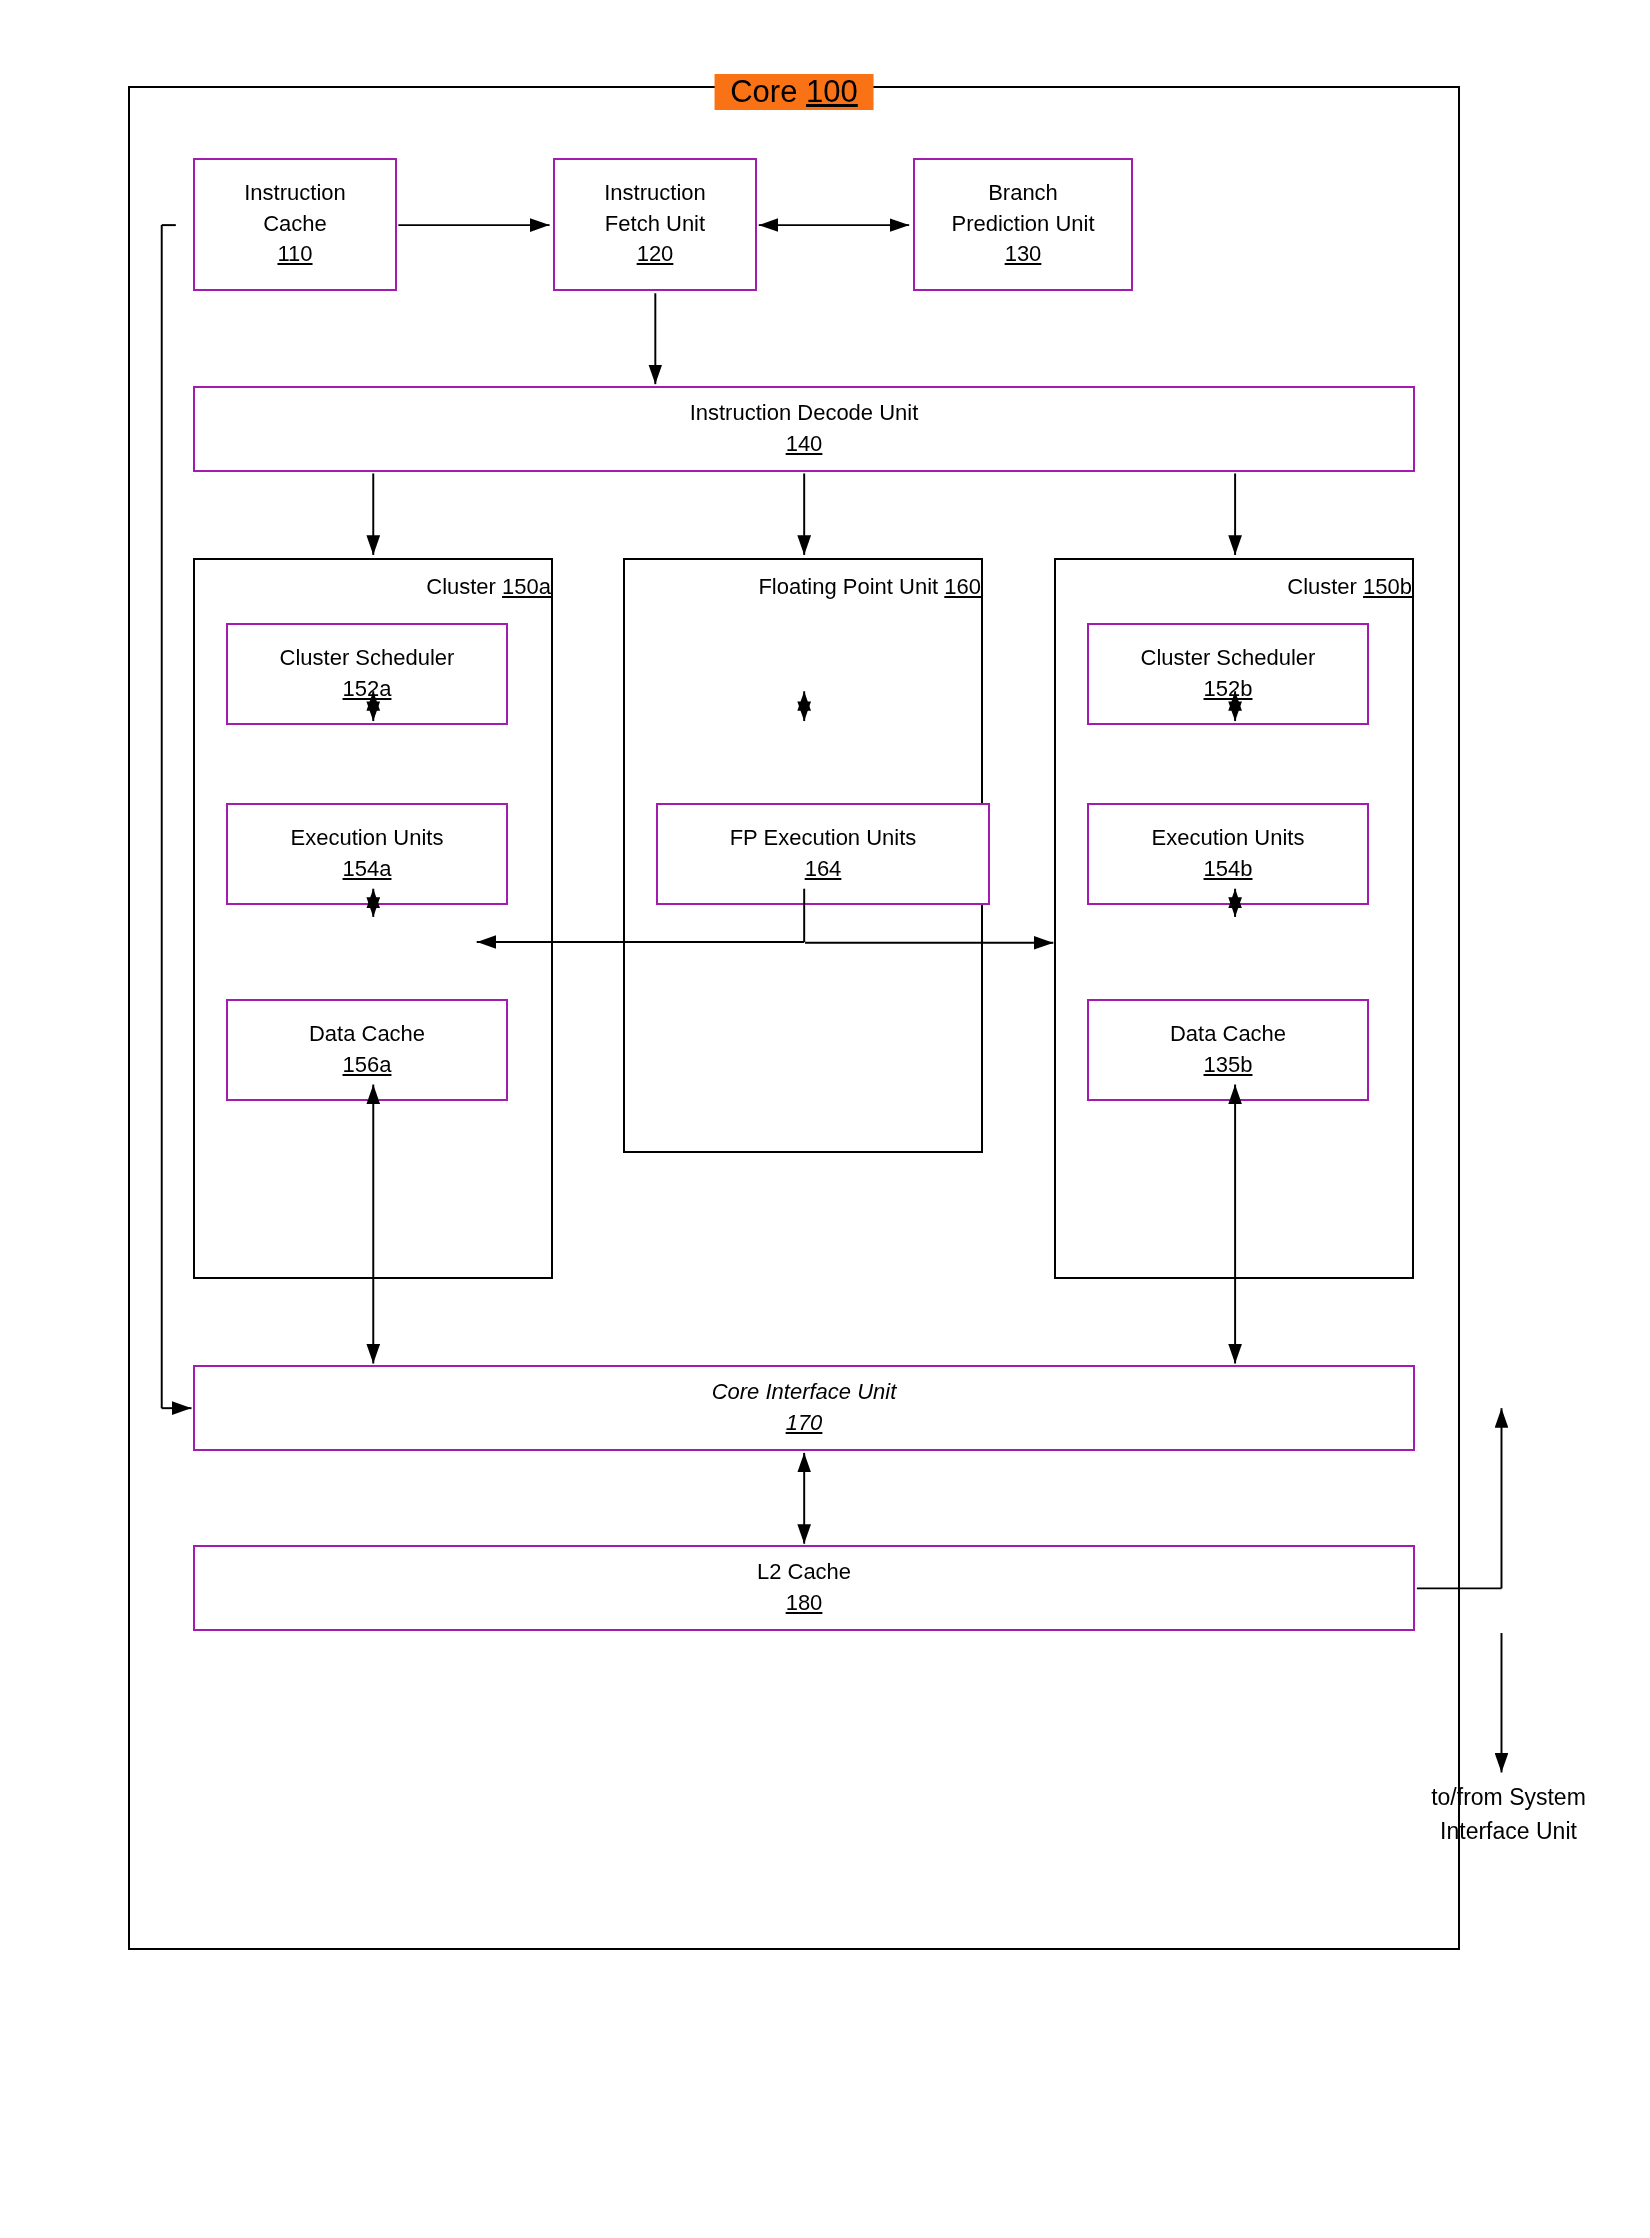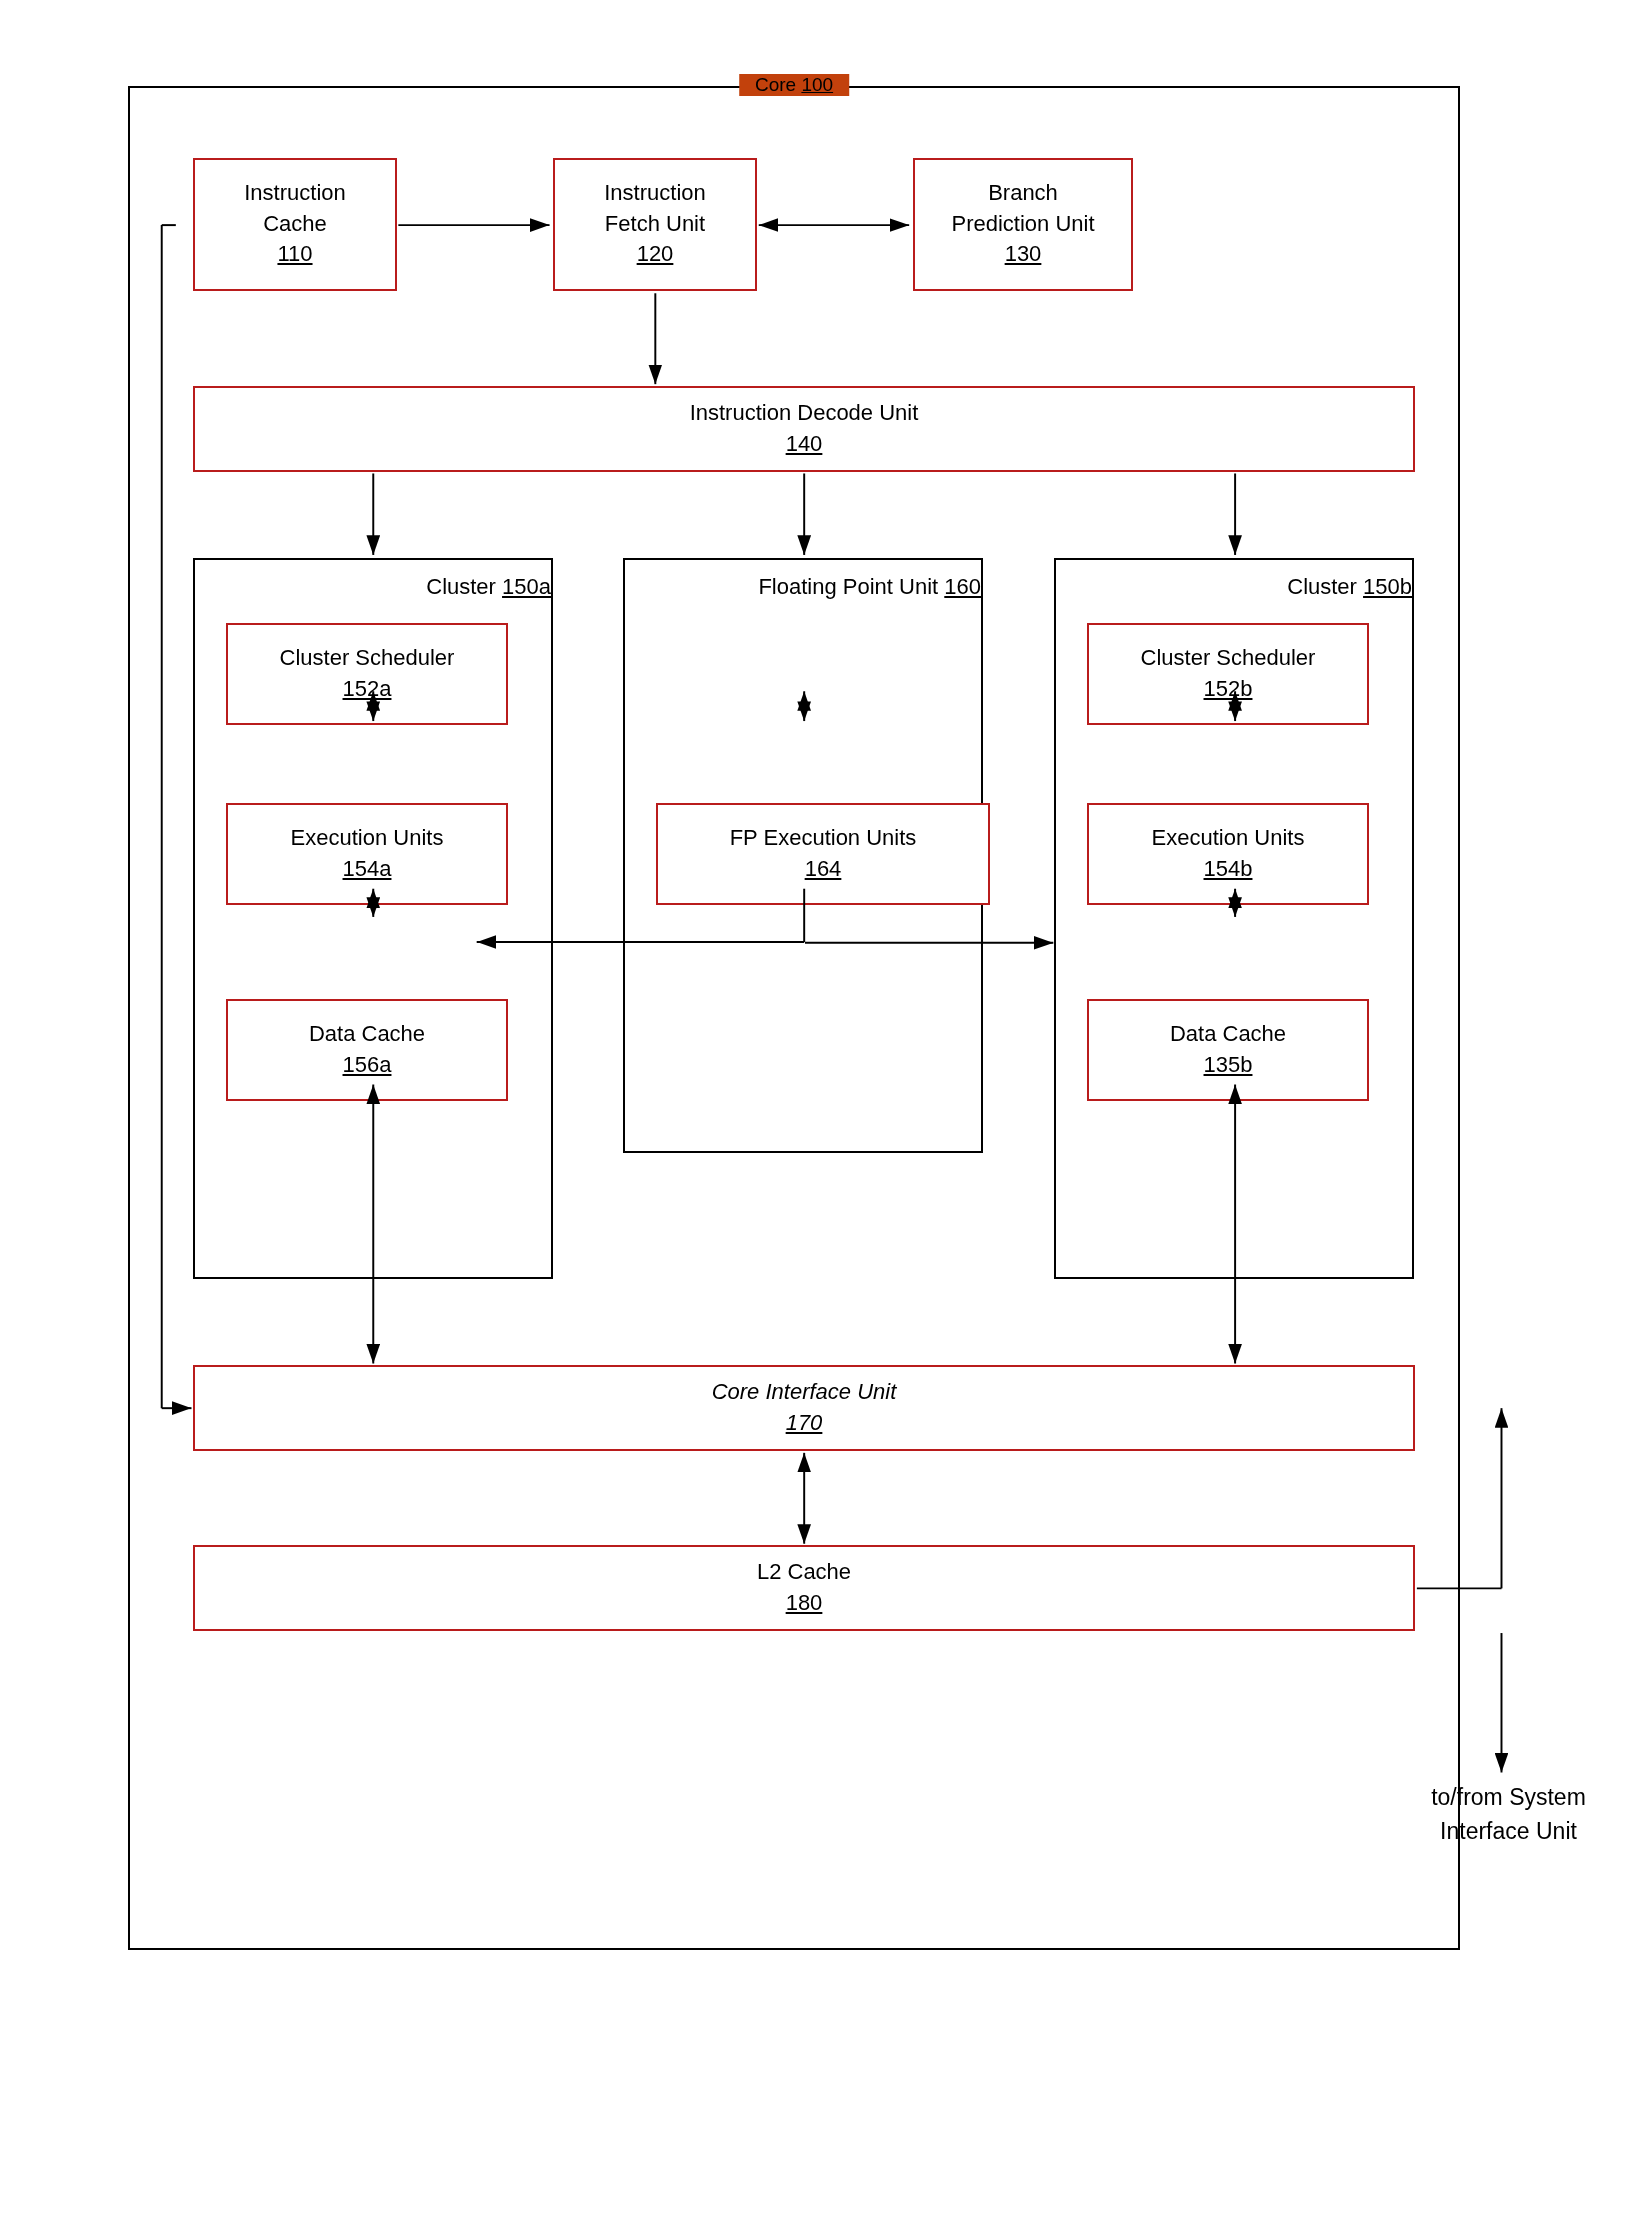--- a/index.html
+++ b/index.html
@@ -34,9 +34,9 @@
       top: -14px;
       left: 50%;
       transform: translateX(-50%);
-      background: #c2410c;
+      background: #f97316;
       padding: 0 15.7px;
-      font-size: 19px;
+      font-size: 31px;
       white-space: nowrap;
     }
     .core-title u {

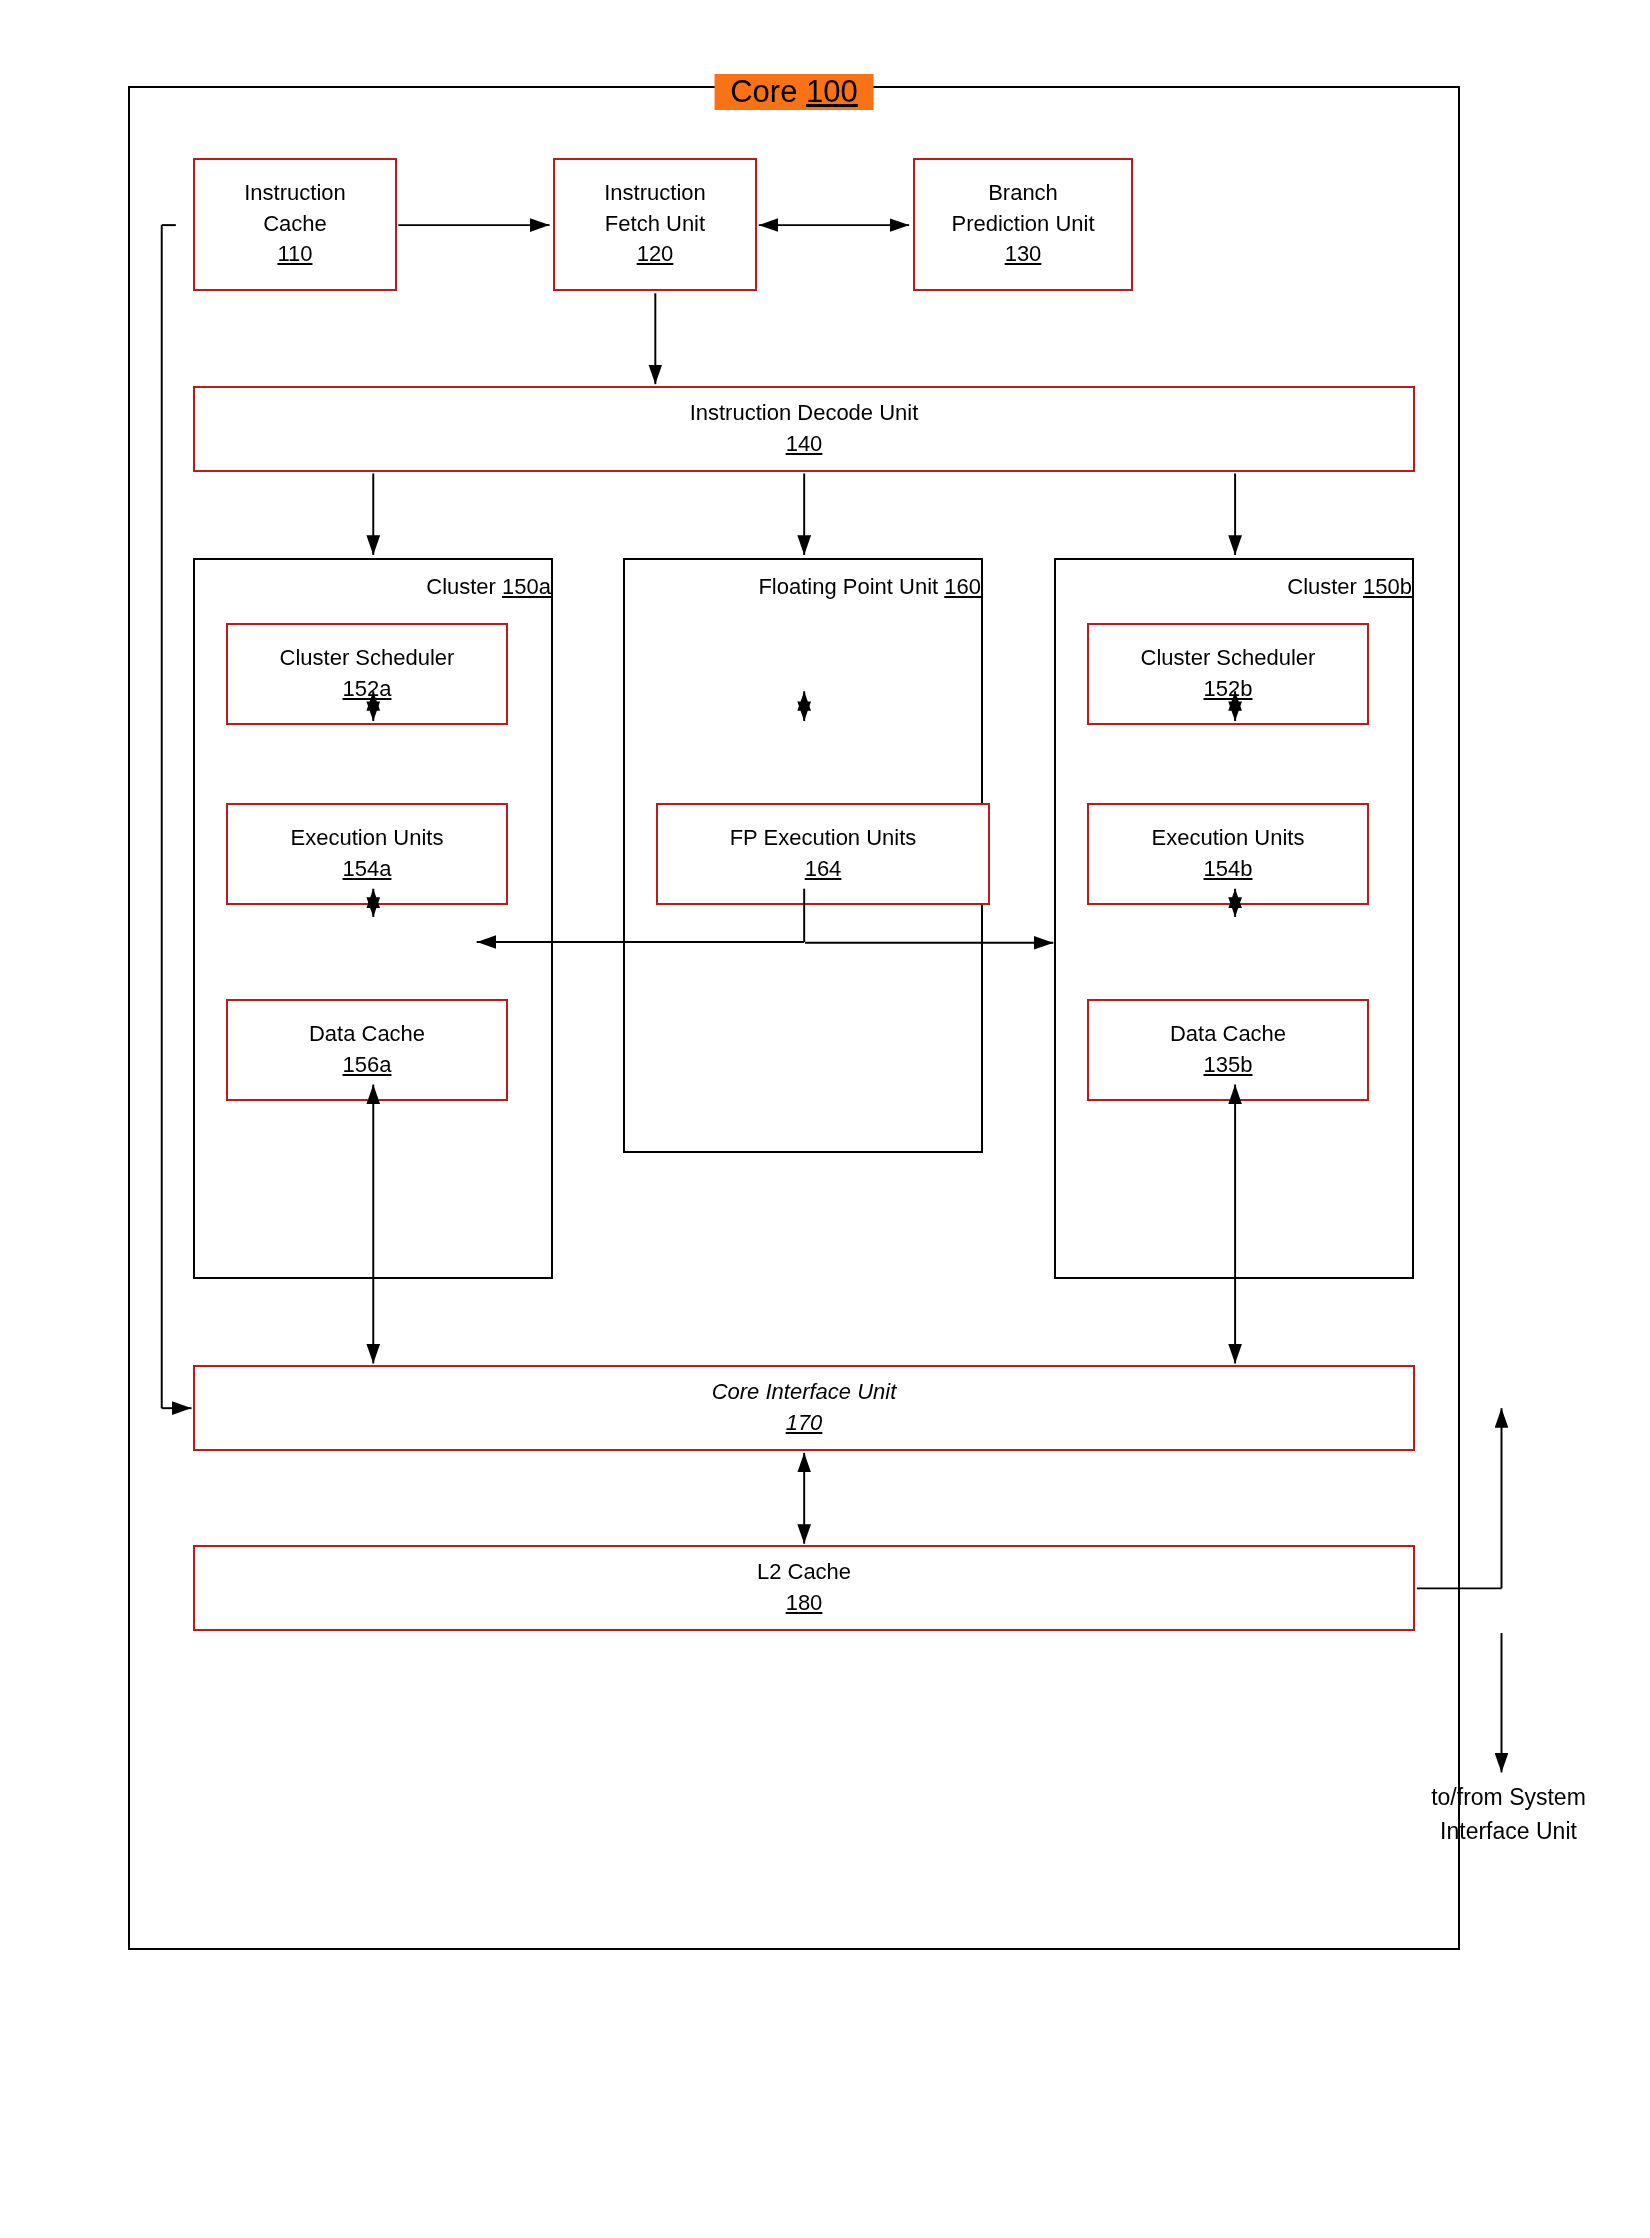--- a/index.html
+++ b/index.html
@@ -49,7 +49,7 @@
     }
     .box {
       position: absolute;
-      border: 2px solid #b91c1c;
+      border: 2px solid #a21caf;
       background: #fff;
       display: flex;
       flex-direction: column;

